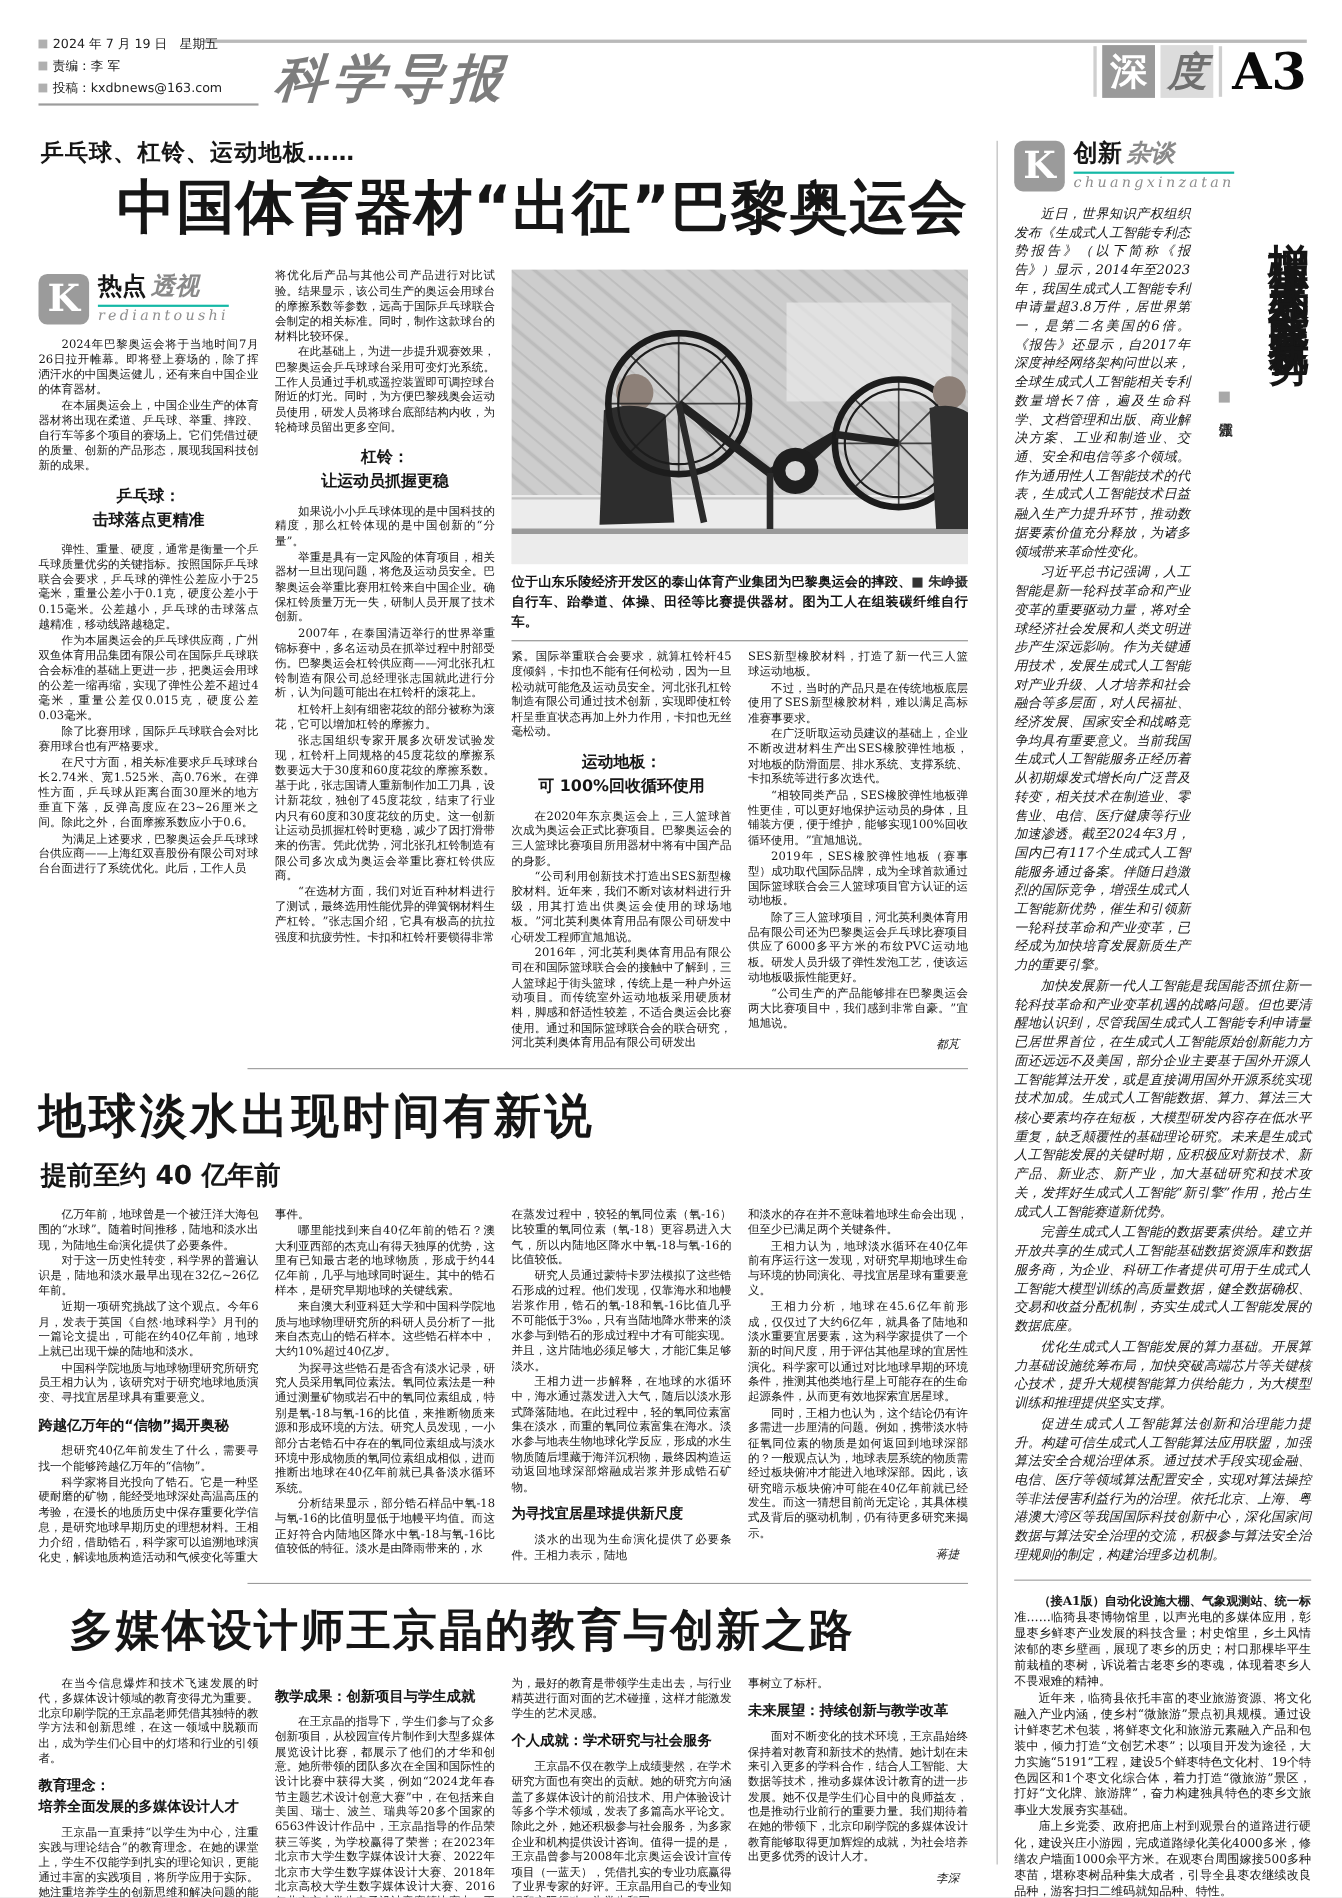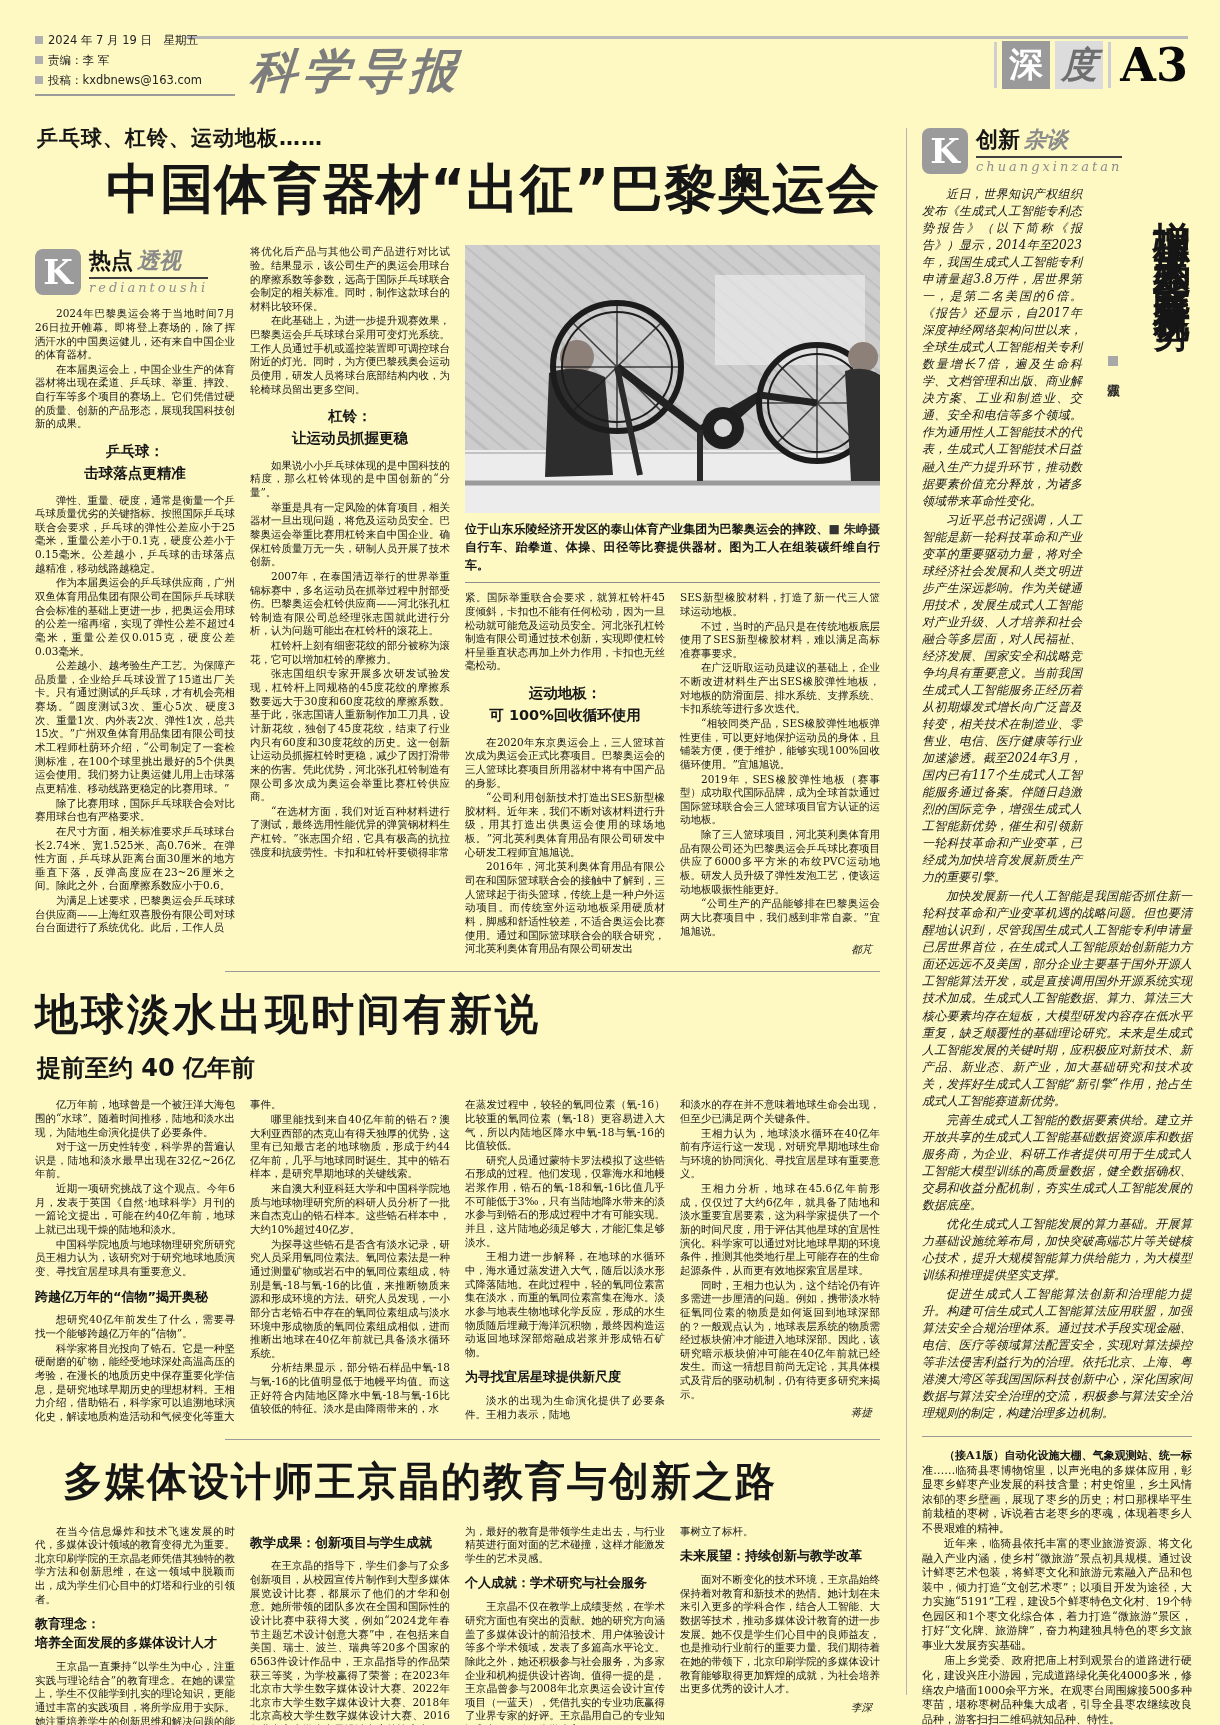--- a/index.html
+++ b/index.html
@@ -3,7 +3,7 @@
 <meta charset="utf-8">
 <style>
   html,body{margin:0;padding:0;background:#dedede;}
-  .page{position:relative;width:1220px;min-height:1725px;background:#fef9c3;color:#161616;
+  .page{position:relative;width:1220px;min-height:1725px;background:#ffffff;color:#161616;
         font-family:"DejaVu Serif","Liberation Serif",serif;box-sizing:border-box;overflow:hidden;}
   
   .topbar{position:absolute;left:35px;top:24px;right:32px;height:92px;}

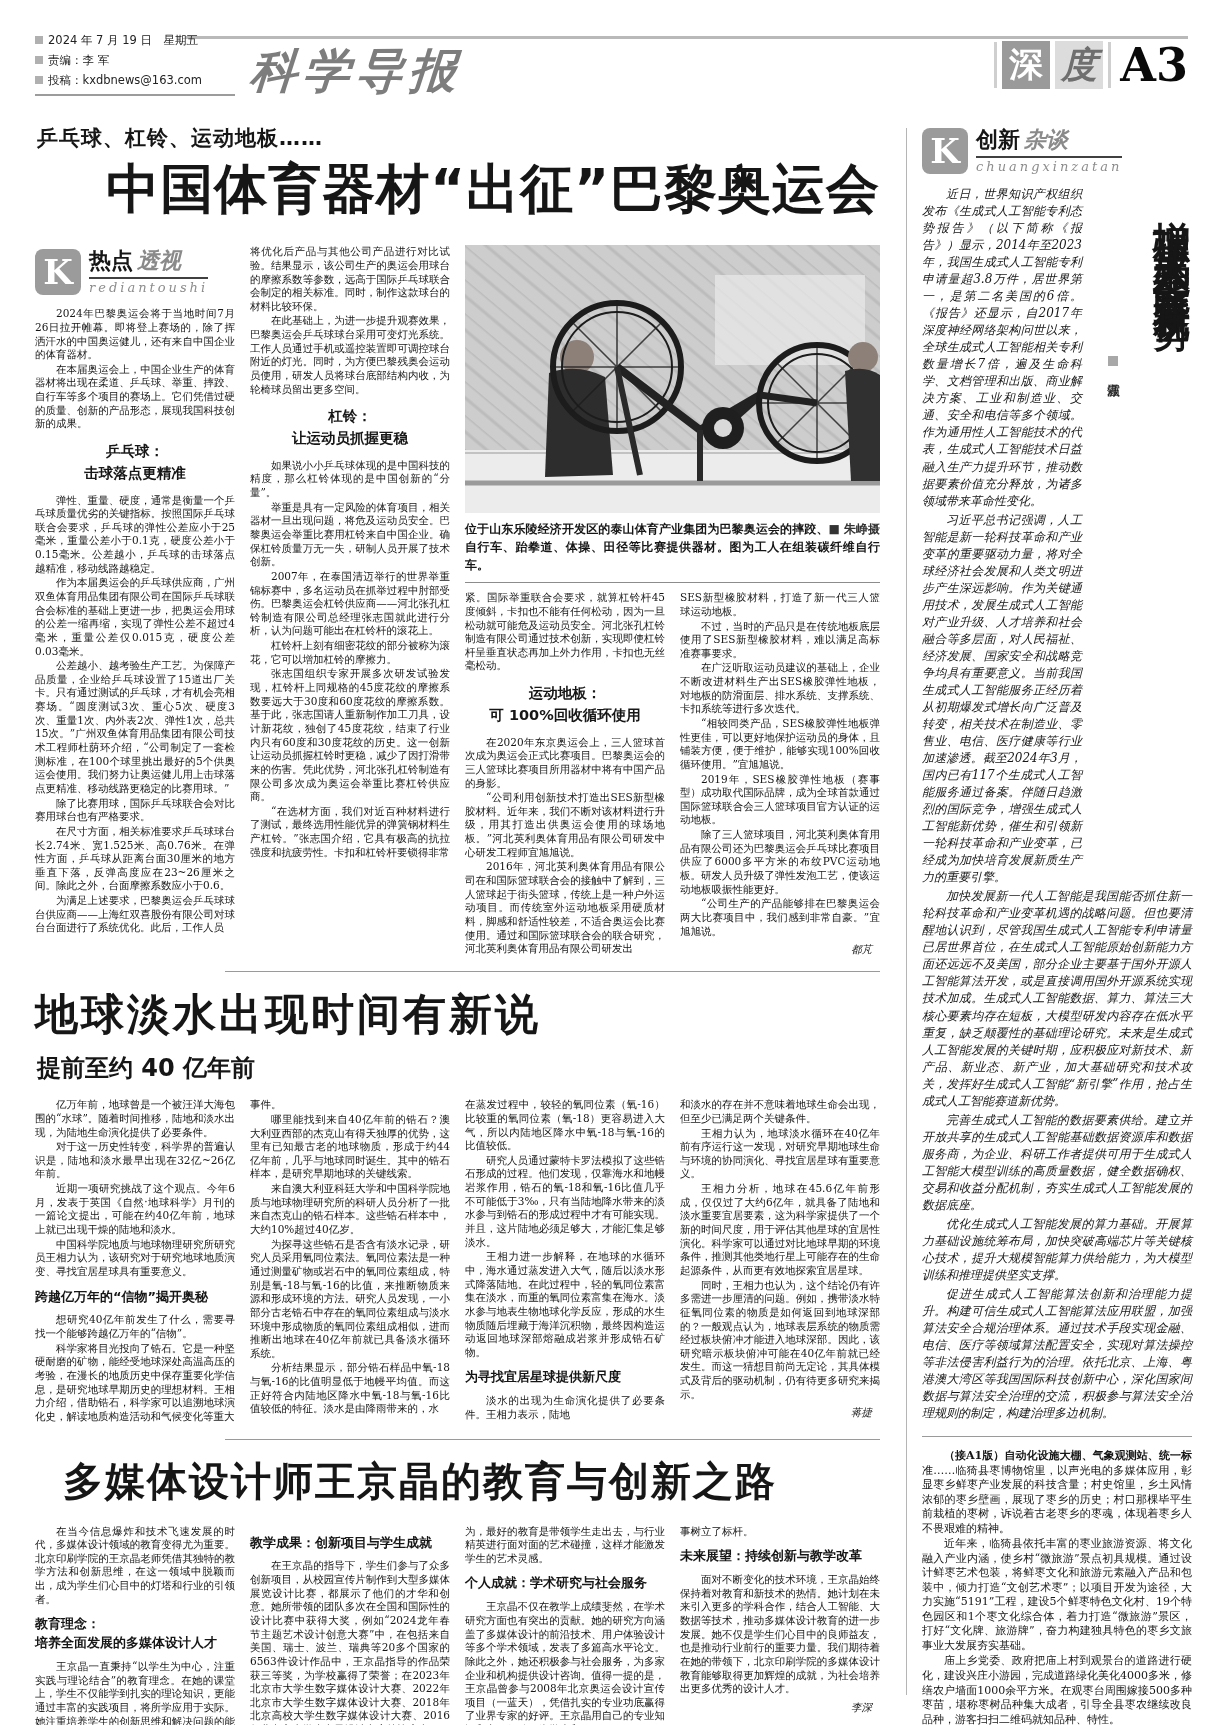--- a/index.html
+++ b/index.html
@@ -48,7 +48,7 @@
   .kb-bold{font-family:"DejaVu Sans",sans-serif;font-weight:800;font-size:22px;}
   .kb-script{font-family:"DejaVu Serif",serif;font-style:italic;font-weight:bold;font-size:22px;color:#8a8a8a;margin-left:4px;}
   .kb-pinyin{display:block;font-family:"DejaVu Serif",serif;font-style:italic;font-size:13px;color:#8d8d8d;
-             letter-spacing:3px;border-top:2px solid #404040;margin-top:5px;padding-top:2px;}
+             letter-spacing:3px;border-top:2px solid #14b8a6;margin-top:5px;padding-top:2px;}
   
   .photo{width:415px;height:268px;display:block;}
   .caption{font-family:"DejaVu Sans","Liberation Sans",sans-serif;font-size:12px;font-weight:600;

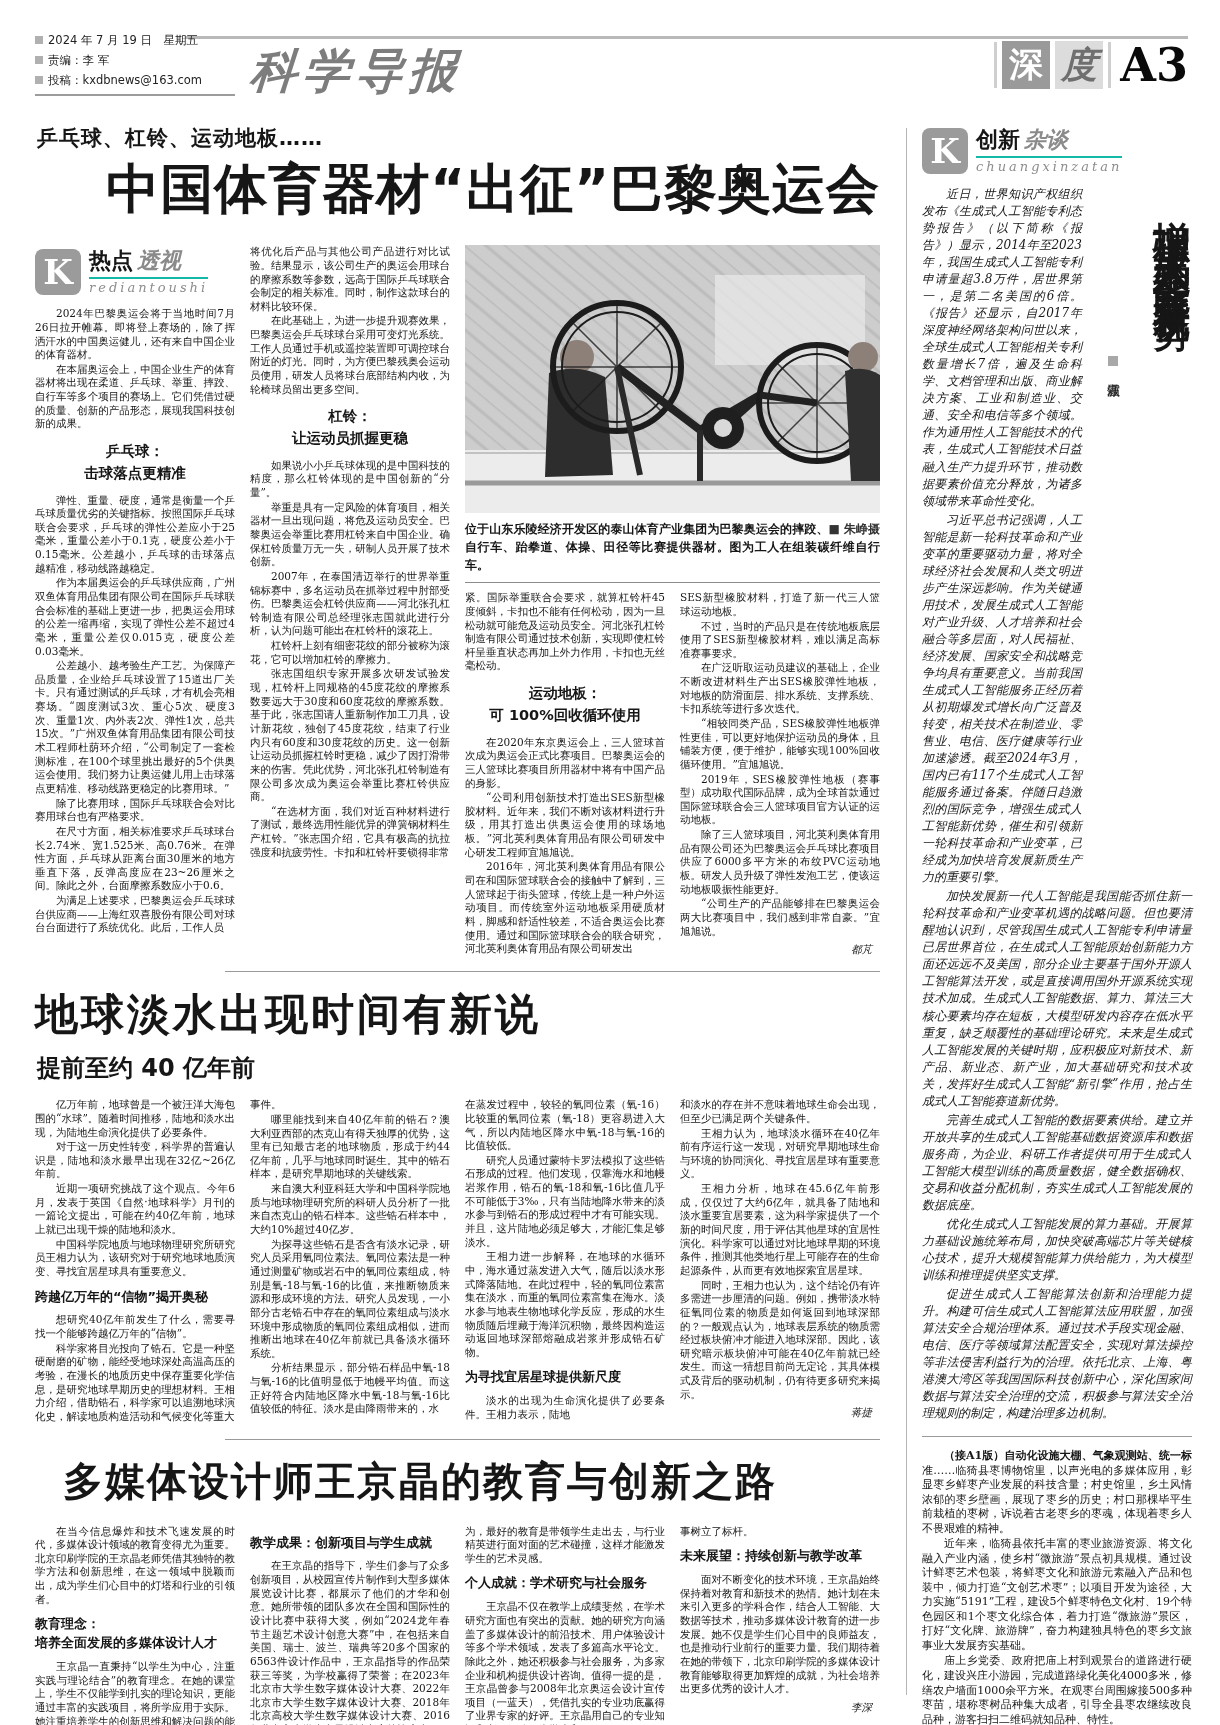--- a/index.html
+++ b/index.html
@@ -119,7 +119,6 @@
 击球落点更精准</div>
               <div class="para">弹性、重量、硬度，通常是衡量一个乒乓球质量优劣的关键指标。按照国际乒乓球联合会要求，乒乓球的弹性公差应小于25毫米，重量公差小于0.1克，硬度公差小于0.15毫米。公差越小，乒乓球的击球落点越精准，移动线路越稳定。</div>
               <div class="para">作为本届奥运会的乒乓球供应商，广州双鱼体育用品集团有限公司在国际乒乓球联合会标准的基础上更进一步，把奥运会用球的公差一缩再缩，实现了弹性公差不超过4毫米，重量公差仅0.015克，硬度公差0.03毫米。</div>
-              <div class="para">公差越小、越考验生产工艺。为保障产品质量，企业给乒乓球设置了15道出厂关卡。只有通过测试的乒乓球，才有机会亮相赛场。“圆度测试3次、重心5次、硬度3次、重量1次、内外表2次、弹性1次，总共15次。”广州双鱼体育用品集团有限公司技术工程师杜荫环介绍，“公司制定了一套检测标准，在100个球里挑出最好的5个供奥运会使用。我们努力让奥运健儿用上击球落点更精准、移动线路更稳定的比赛用球。”</div>
               <div class="para">除了比赛用球，国际乒乓球联合会对比赛用球台也有严格要求。</div>
               <div class="para">在尺寸方面，相关标准要求乒乓球球台长2.74米、宽1.525米、高0.76米。在弹性方面，乒乓球从距离台面30厘米的地方垂直下落，反弹高度应在23~26厘米之间。除此之外，台面摩擦系数应小于0.6。</div>
               <div class="para">为满足上述要求，巴黎奥运会乒乓球球台供应商——上海红双喜股份有限公司对球台台面进行了系统优化。此后，工作人员</div>

